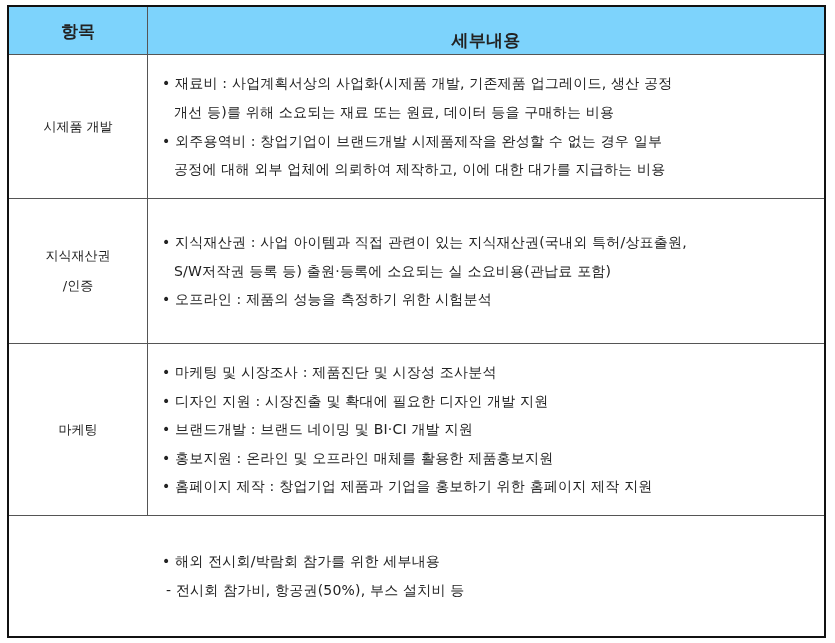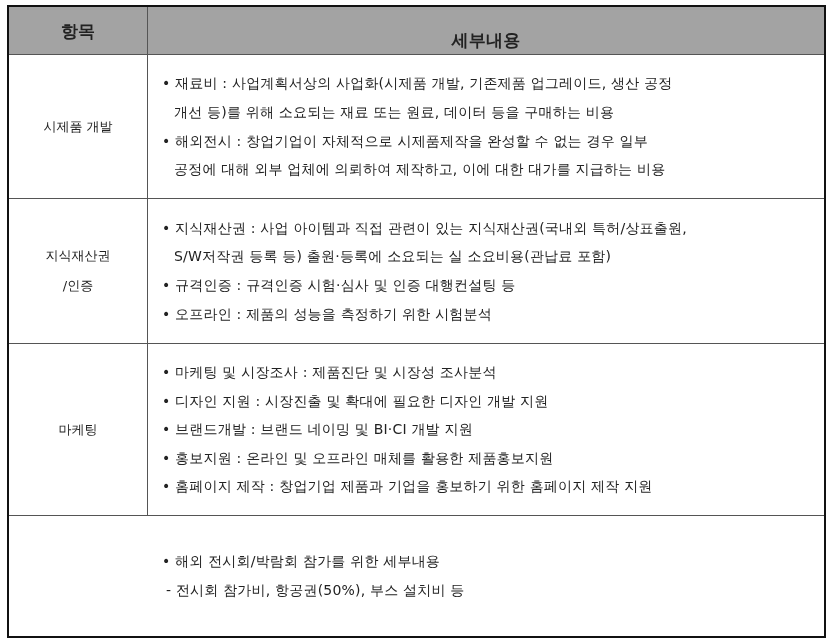--- a/index.html
+++ b/index.html
@@ -26,7 +26,7 @@
       display: flex; flex-direction: column; justify-content: center;
       font-size: 14px; letter-spacing: 0.2px;
     }
-    .hdr { background: #a3a3a3; }
+    .hdr { background: #7dd3fc; }
     .hdr .cell-left, .hdr .cell-right { font-weight: bold; font-size: 17px; }
     .hdr .cell-right { padding-left: 0; align-items: center; margin-top: 20px; }
     .line { white-space: nowrap; line-height: 28.6px; }

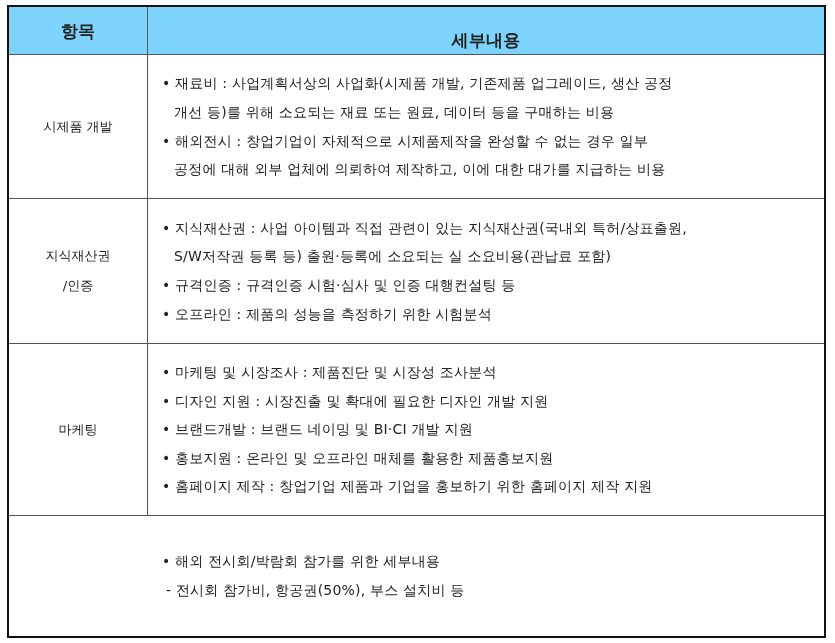--- a/index.html
+++ b/index.html
@@ -51,7 +51,7 @@
     <div class="cell-right">
       <div class="line">• 재료비 : 사업계획서상의 사업화(시제품 개발, 기존제품 업그레이드, 생산 공정</div>
       <div class="line indent">개선 등)를 위해 소요되는 재료 또는 원료, 데이터 등을 구매하는 비용</div>
-      <div class="line">• 해외전시 : 창업기업이 자체적으로 시제품제작을 완성할 수 없는 경우 일부</div>
+      <div class="line">• 외주용역비 : 창업기업이 브랜드개발 시제품제작을 완성할 수 없는 경우 일부</div>
       <div class="line indent">공정에 대해 외부 업체에 의뢰하여 제작하고, 이에 대한 대가를 지급하는 비용</div>
     </div>
   </div>

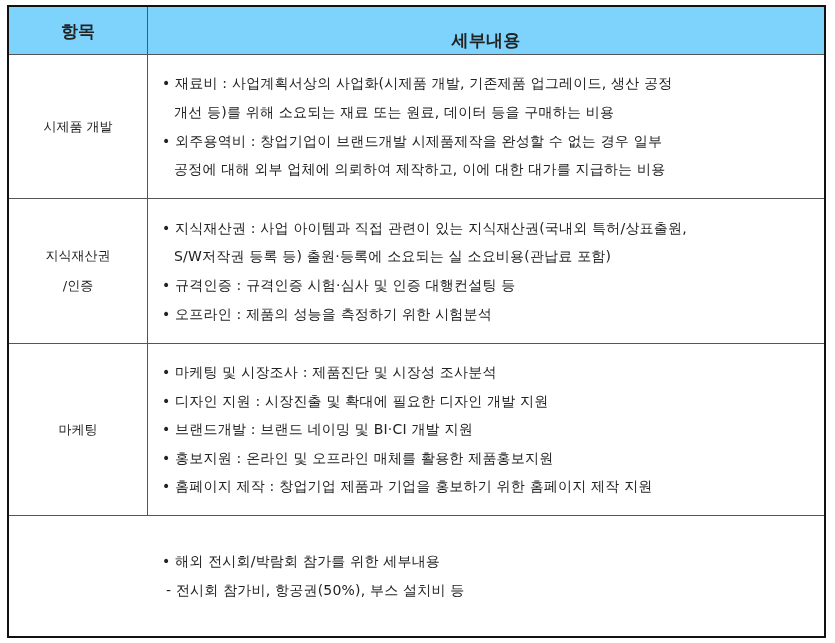--- a/index.html
+++ b/index.html
@@ -66,7 +66,6 @@
     <div class="cell-right">
       <div class="line">• 지식재산권 : 사업 아이템과 직접 관련이 있는 지식재산권(국내외 특허/상표출원,</div>
       <div class="line indent">S/W저작권 등록 등) 출원·등록에 소요되는 실 소요비용(관납료 포함)</div>
-      <div class="line">• 규격인증 : 규격인증 시험·심사 및 인증 대행컨설팅 등</div>
       <div class="line">• 오프라인 : 제품의 성능을 측정하기 위한 시험분석</div>
     </div>
   </div>

